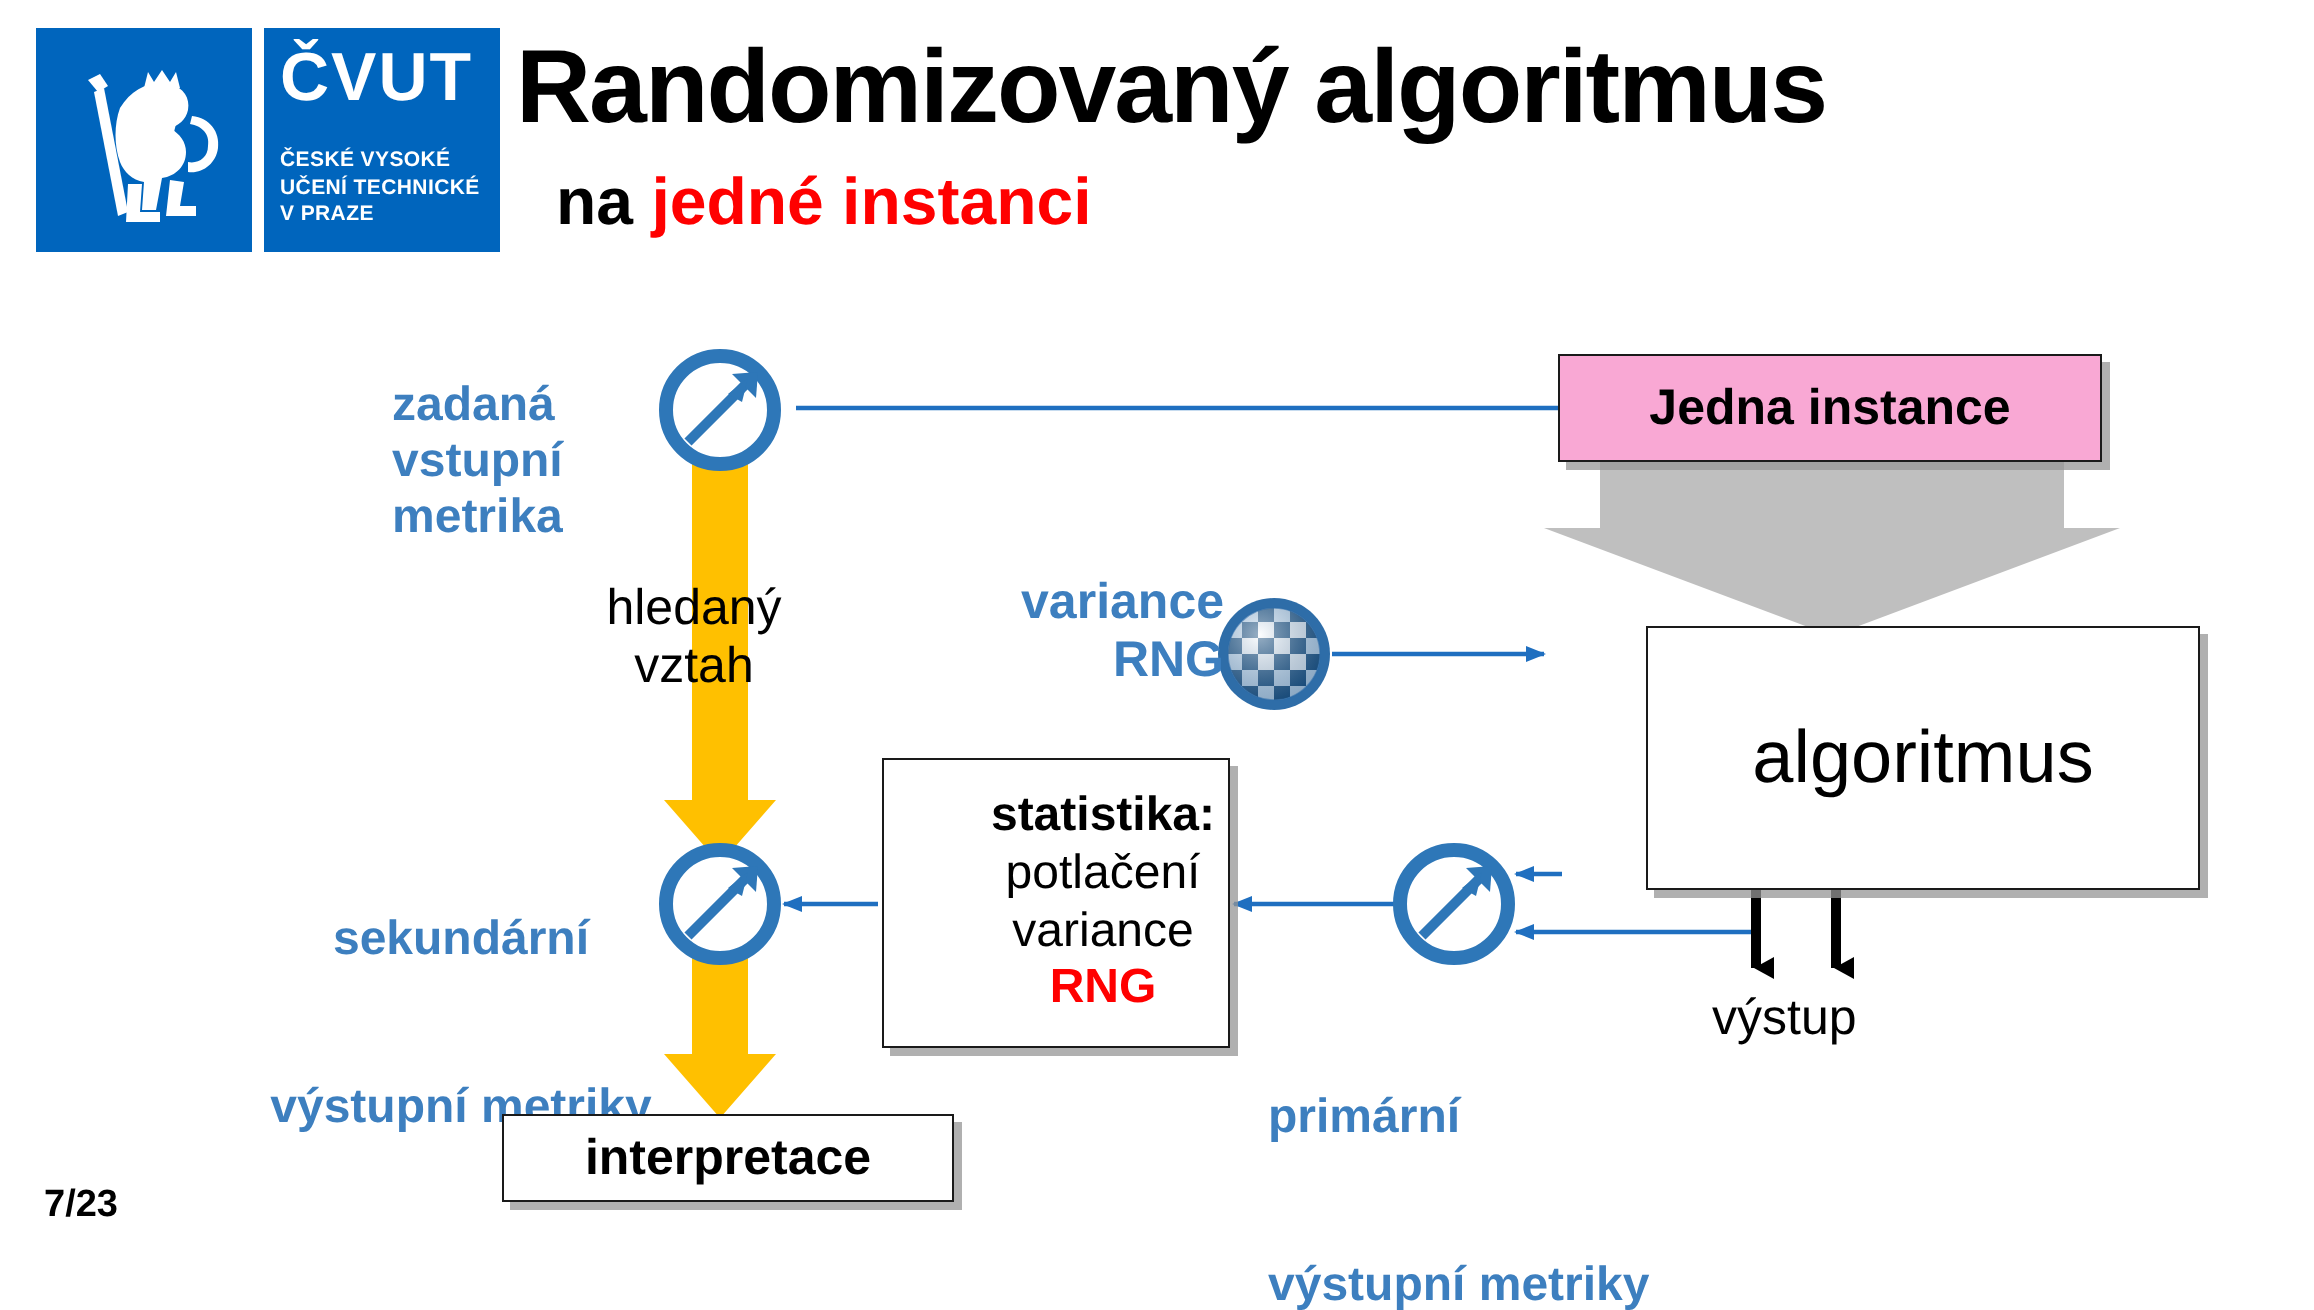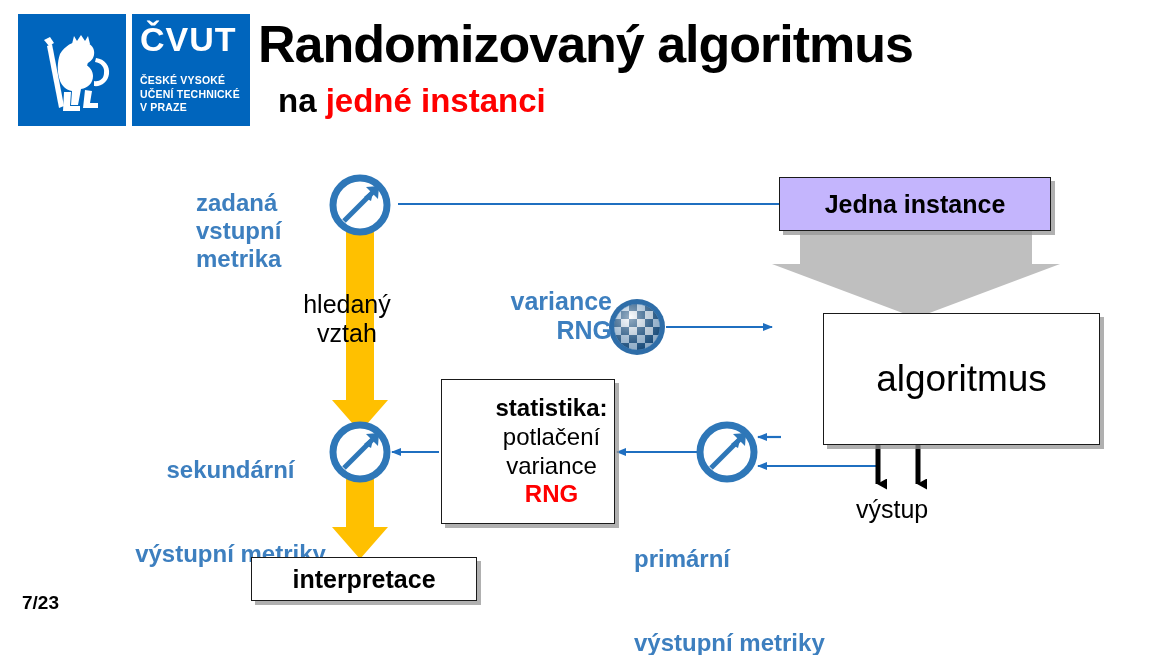--- a/index.html
+++ b/index.html
@@ -159,7 +159,7 @@
   #box-instance {
     left: 779px; top: 177px;
     width: 272px; height: 54px;
-    background: #c4b5fd;
+    background: #f9a8d4;
     font-size: 25px;
     font-weight: bold;
     color: #000000;

